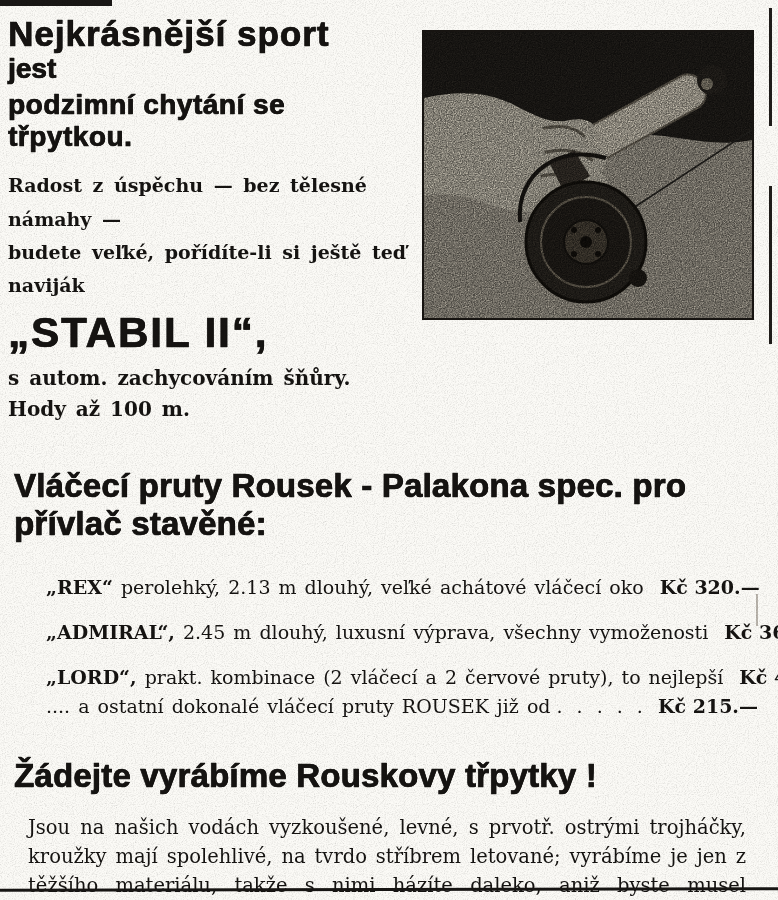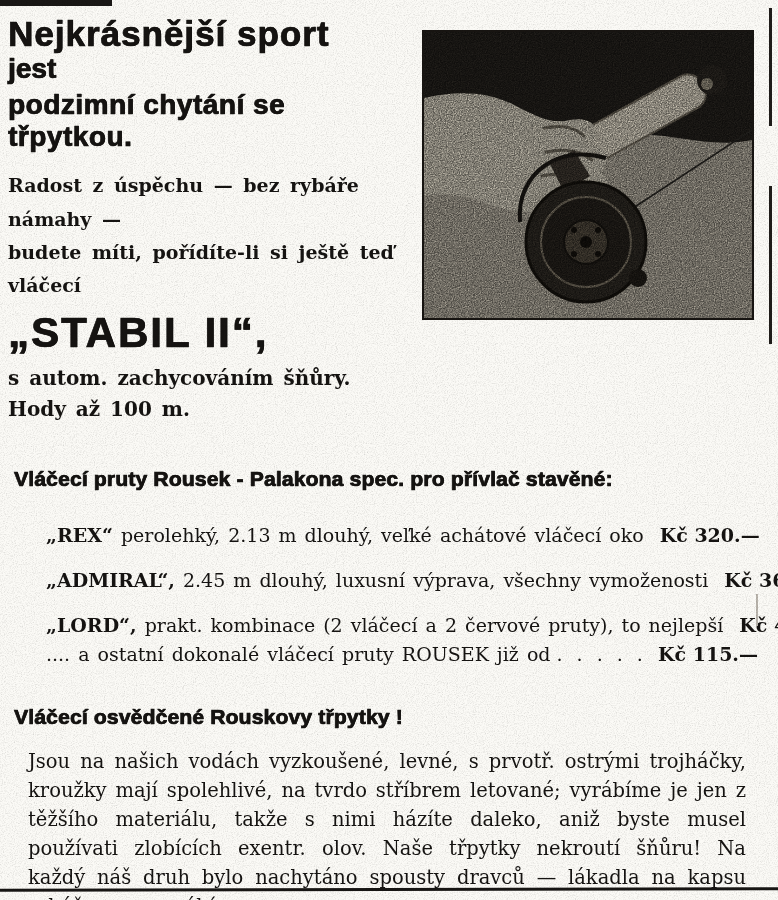--- a/index.html
+++ b/index.html
@@ -80,7 +80,7 @@
     <div class="sans heavy h1b">jest</div>
     <div class="sans heavy h1c">podzimní chytání se třpytkou.</div>
     <div class="lead">
-      <div>Radost z úspěchu — bez rybáře námahy —</div>
+      <div>Radost z úspěchu — bez tělesné námahy —</div>
       <div>budete míti, pořídíte-li si ještě teď vláčecí</div>
     </div>
     <div class="sans heavy stabil">„STABIL II“,</div>

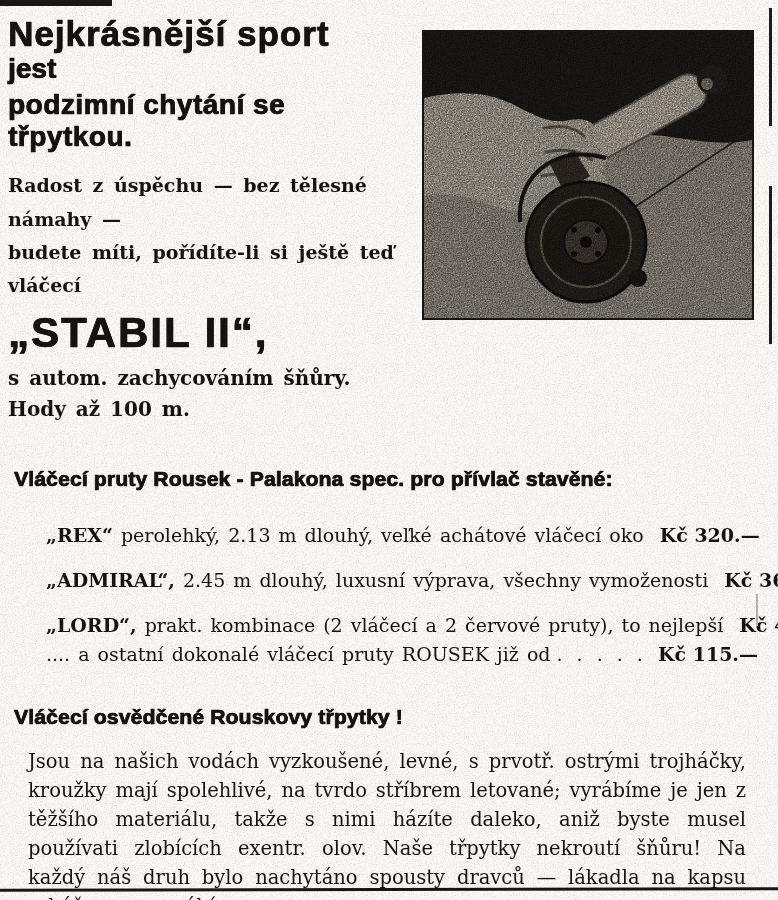--- a/index.html
+++ b/index.html
@@ -81,7 +81,7 @@
     <div class="sans heavy h1c">podzimní chytání se třpytkou.</div>
     <div class="lead">
       <div>Radost z úspěchu — bez tělesné námahy —</div>
-      <div>budete míti, pořídíte-li si ještě teď vláčecí</div>
+      <div>budete veľké, pořídíte-li si ještě teď naviják</div>
     </div>
     <div class="sans heavy stabil">„STABIL II“,</div>
     <div class="feat">

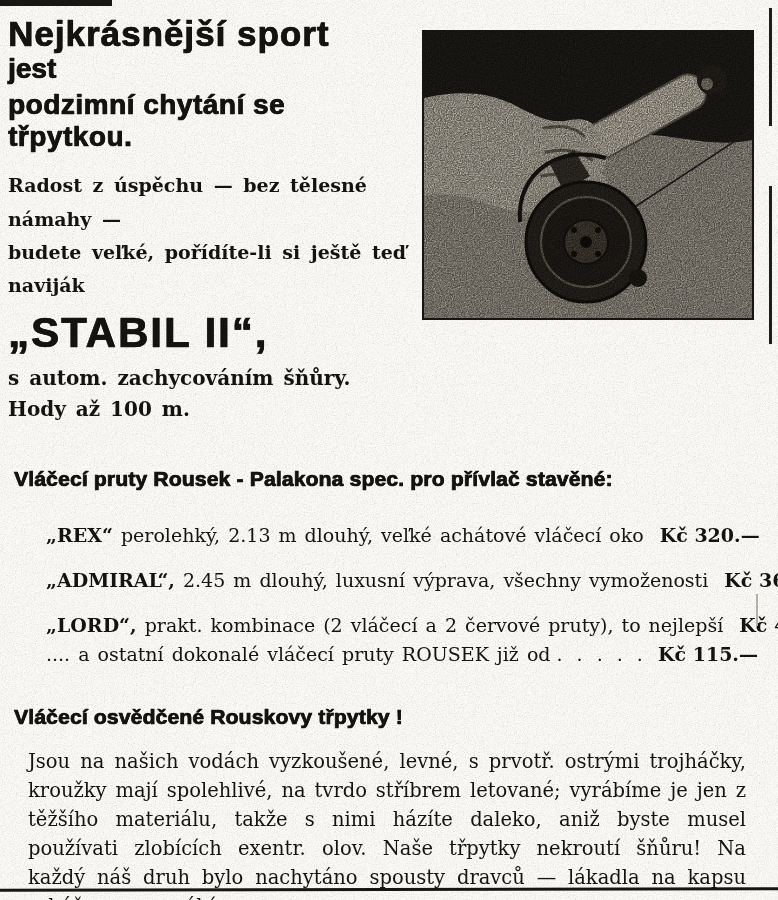--- a/index.html
+++ b/index.html
@@ -47,7 +47,7 @@
 
   
   .rods { margin: 42px 24px 0 14px; }
-  .sec-h { font-size: 21px; letter-spacing: 0.2px; }
+  .sec-h { font-size: 33px; letter-spacing: 0.2px; }
   .p-rows { margin-top: 14px; padding-left: 32px; }
   .p-row { display: flex; align-items: baseline; font-size: 19px; line-height: 29px; font-weight: 500; }
   .p-bold { font-weight: bold; white-space: pre; margin-top: 16px; }

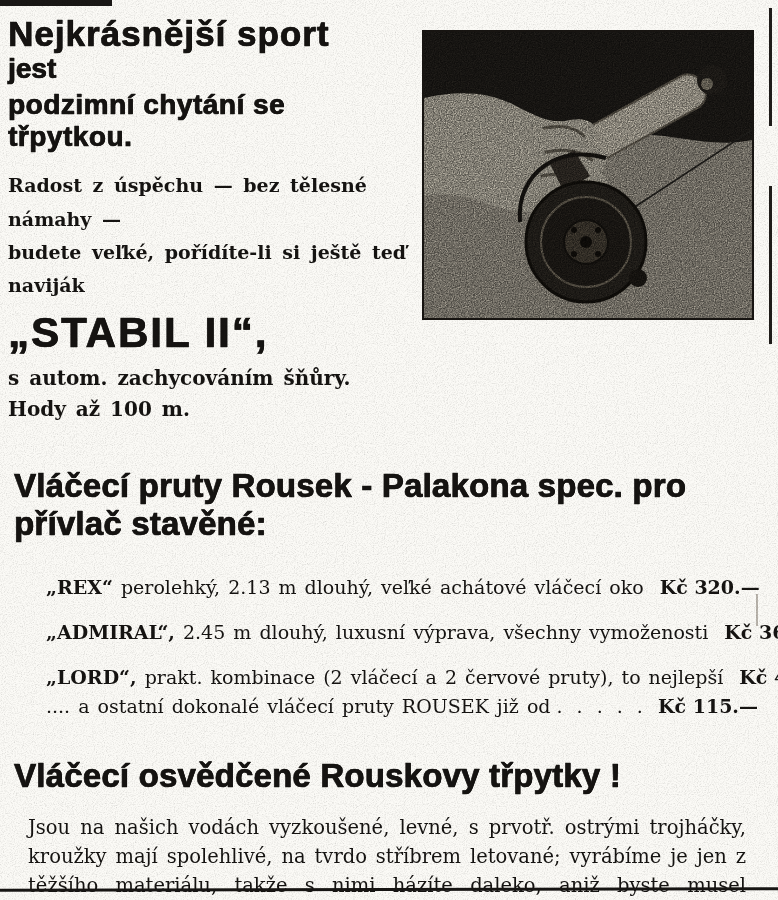--- a/index.html
+++ b/index.html
@@ -167,7 +167,7 @@
       <span class="p-bold"></span>
         <span class="p-rest">.... a ostatní dokonalé vláčecí pruty ROUSEK již od</span>
       <span class="p-dots">. . . . . . . .</span>
-      <span class="p-price">Kč 115.—</span>
+      <span class="p-price">Kč 215.—</span>
     </div>
   </div>
 </div>

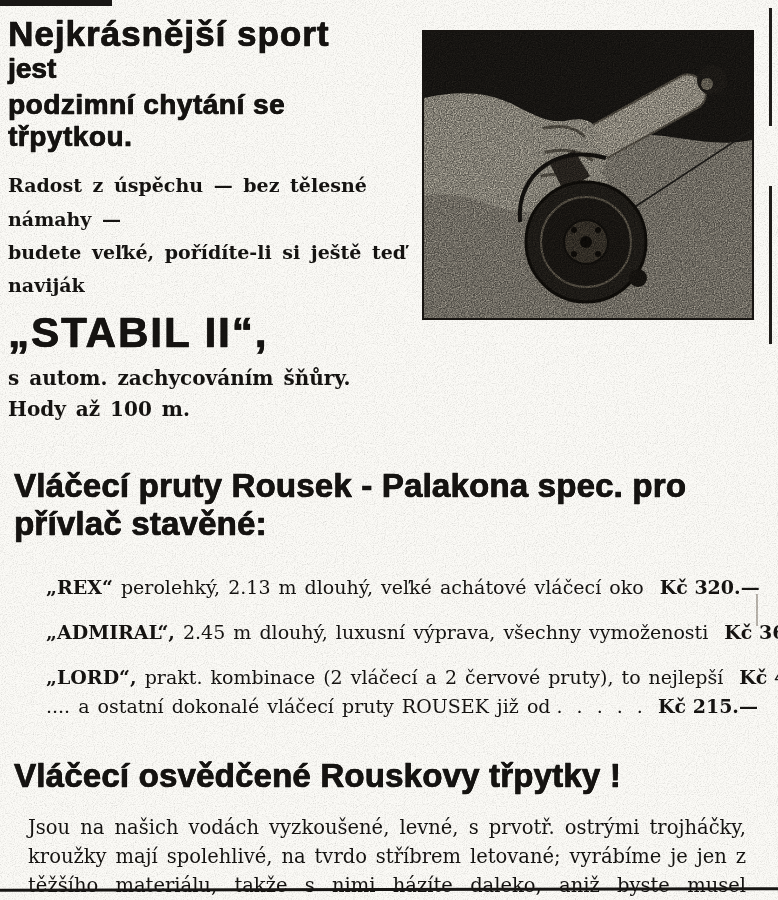--- a/index.html
+++ b/index.html
@@ -173,7 +173,7 @@
 </div>
 
 <div class="spinners">
-  <div class="sans heavy sec-h">Vláčecí osvědčené Rouskovy třpytky !</div>
+  <div class="sans heavy sec-h">Žádejte vyrábíme Rouskovy třpytky !</div>
   <p class="spin-par">Jsou na našich vodách vyzkoušené, levné, s prvotř. ostrými trojháčky, kroužky mají spolehlivé, na tvrdo stříbrem letované; vyrábíme je jen z těžšího materiálu, takže s nimi házíte daleko, aniž byste musel používati zlobících exentr. olov. Naše třpytky nekroutí šňůru! Na každý náš druh bylo nachytáno spousty dravců — lákadla na kapsu rybáře — nevyrábíme.</p>
 </div>
 

